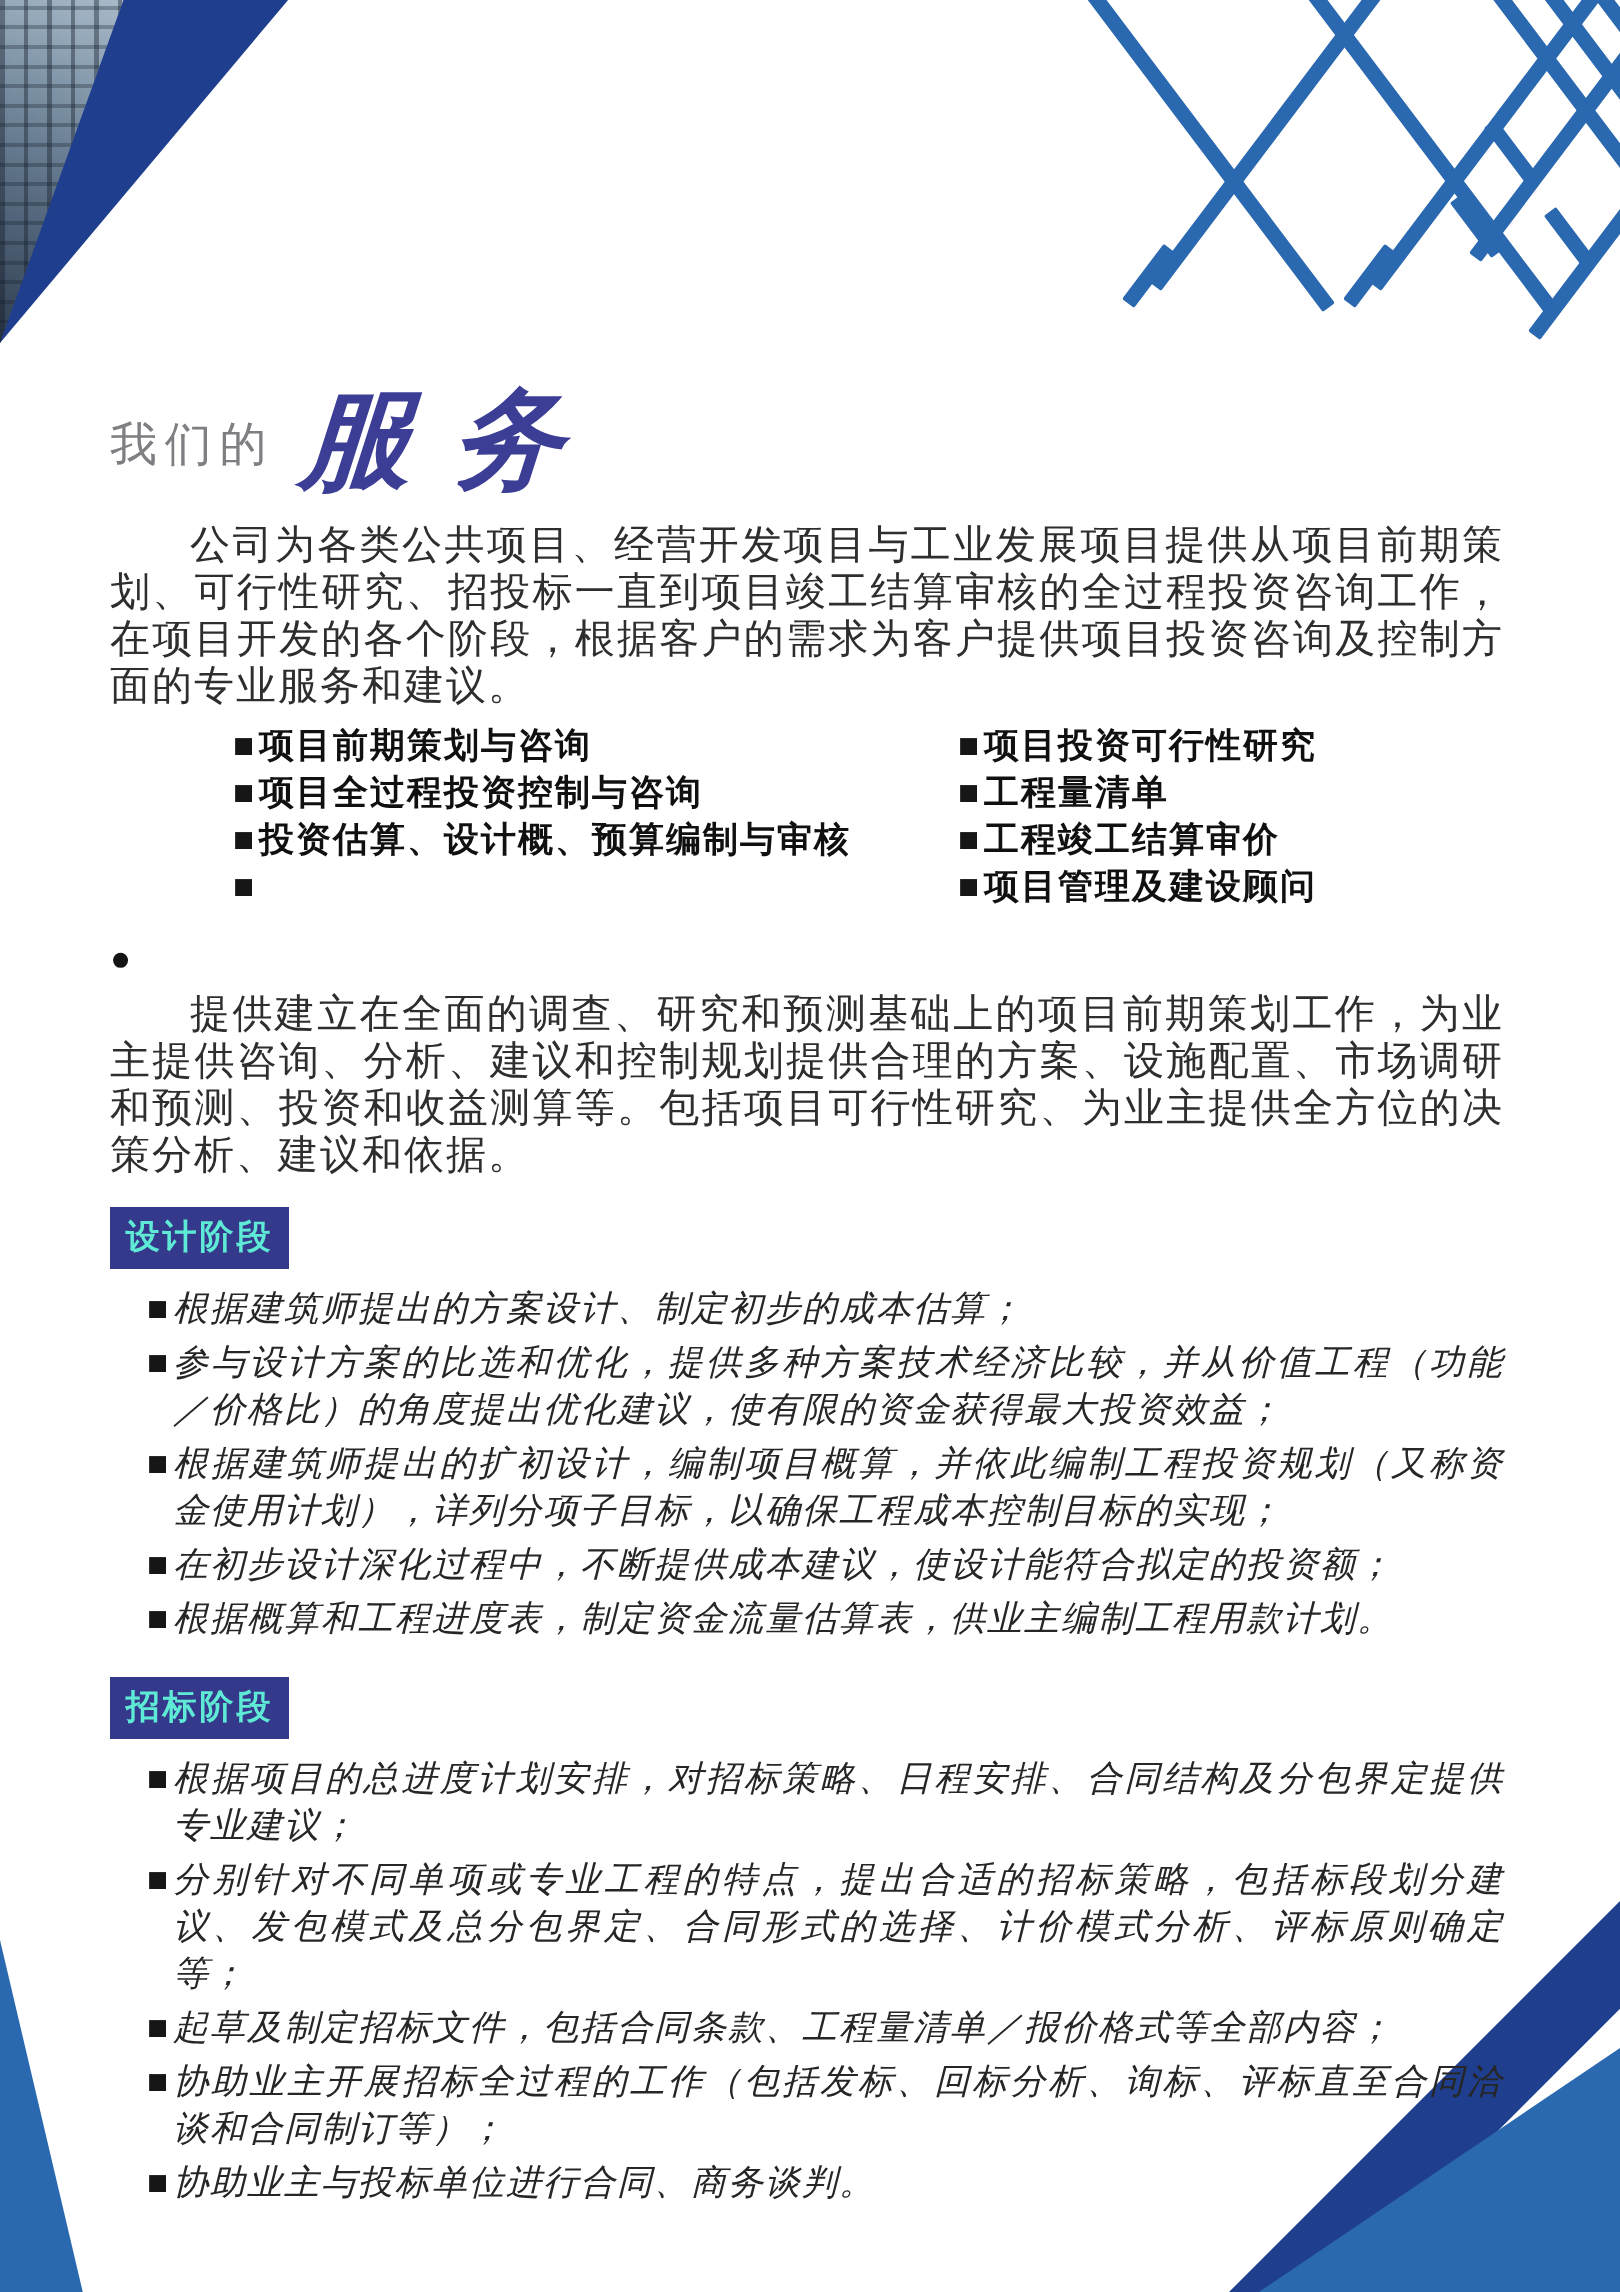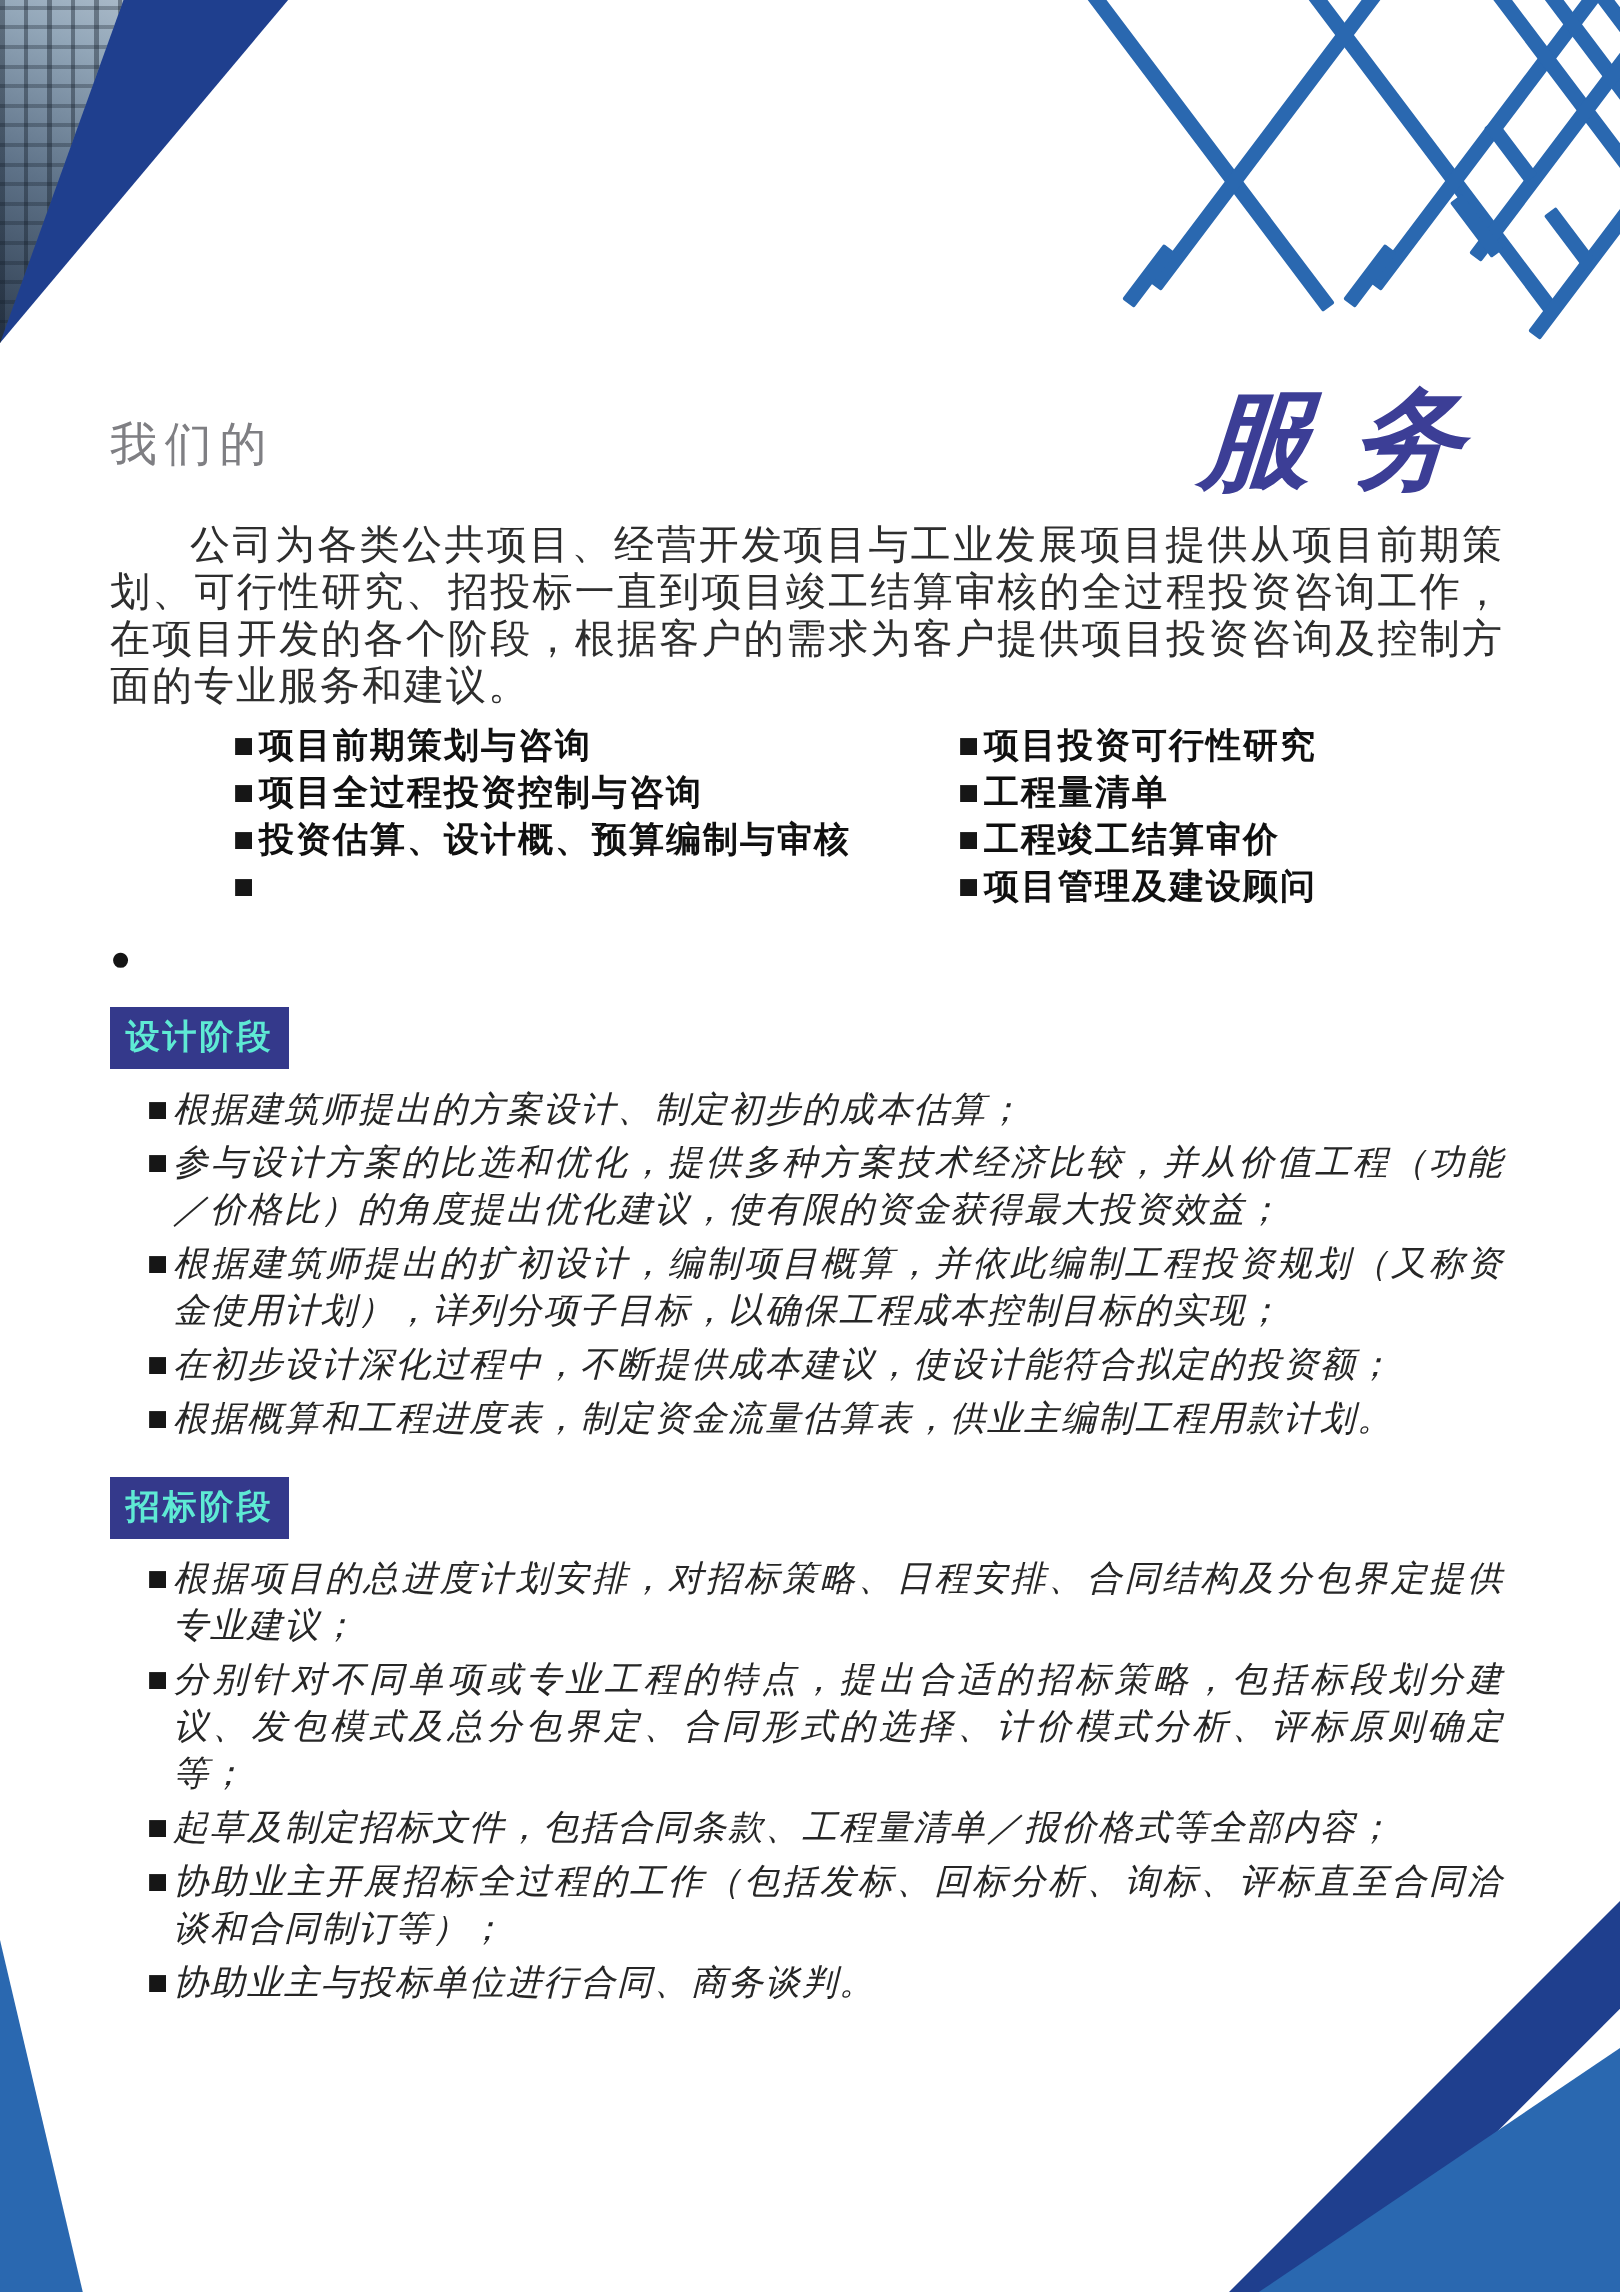--- a/index.html
+++ b/index.html
@@ -34,7 +34,7 @@
     clip-path:polygon(100% 50%,100% 100%,26% 100%);}
   
   .content{position:relative;padding:0 116px 0 110px;}
-  .title-row{margin-top:384px;display:flex;align-items:flex-end;justify-content:space-between;}
+  .title-row{margin-top:384px;display:flex;align-items:flex-end;}
   .title-prefix{font-size:47px;color:#7f7f83;letter-spacing:7.8px;font-weight:500;
     padding-bottom:17.6px;}
   .title-main{font-family:"DejaVu Serif", serif;font-style:italic;font-weight:bold;

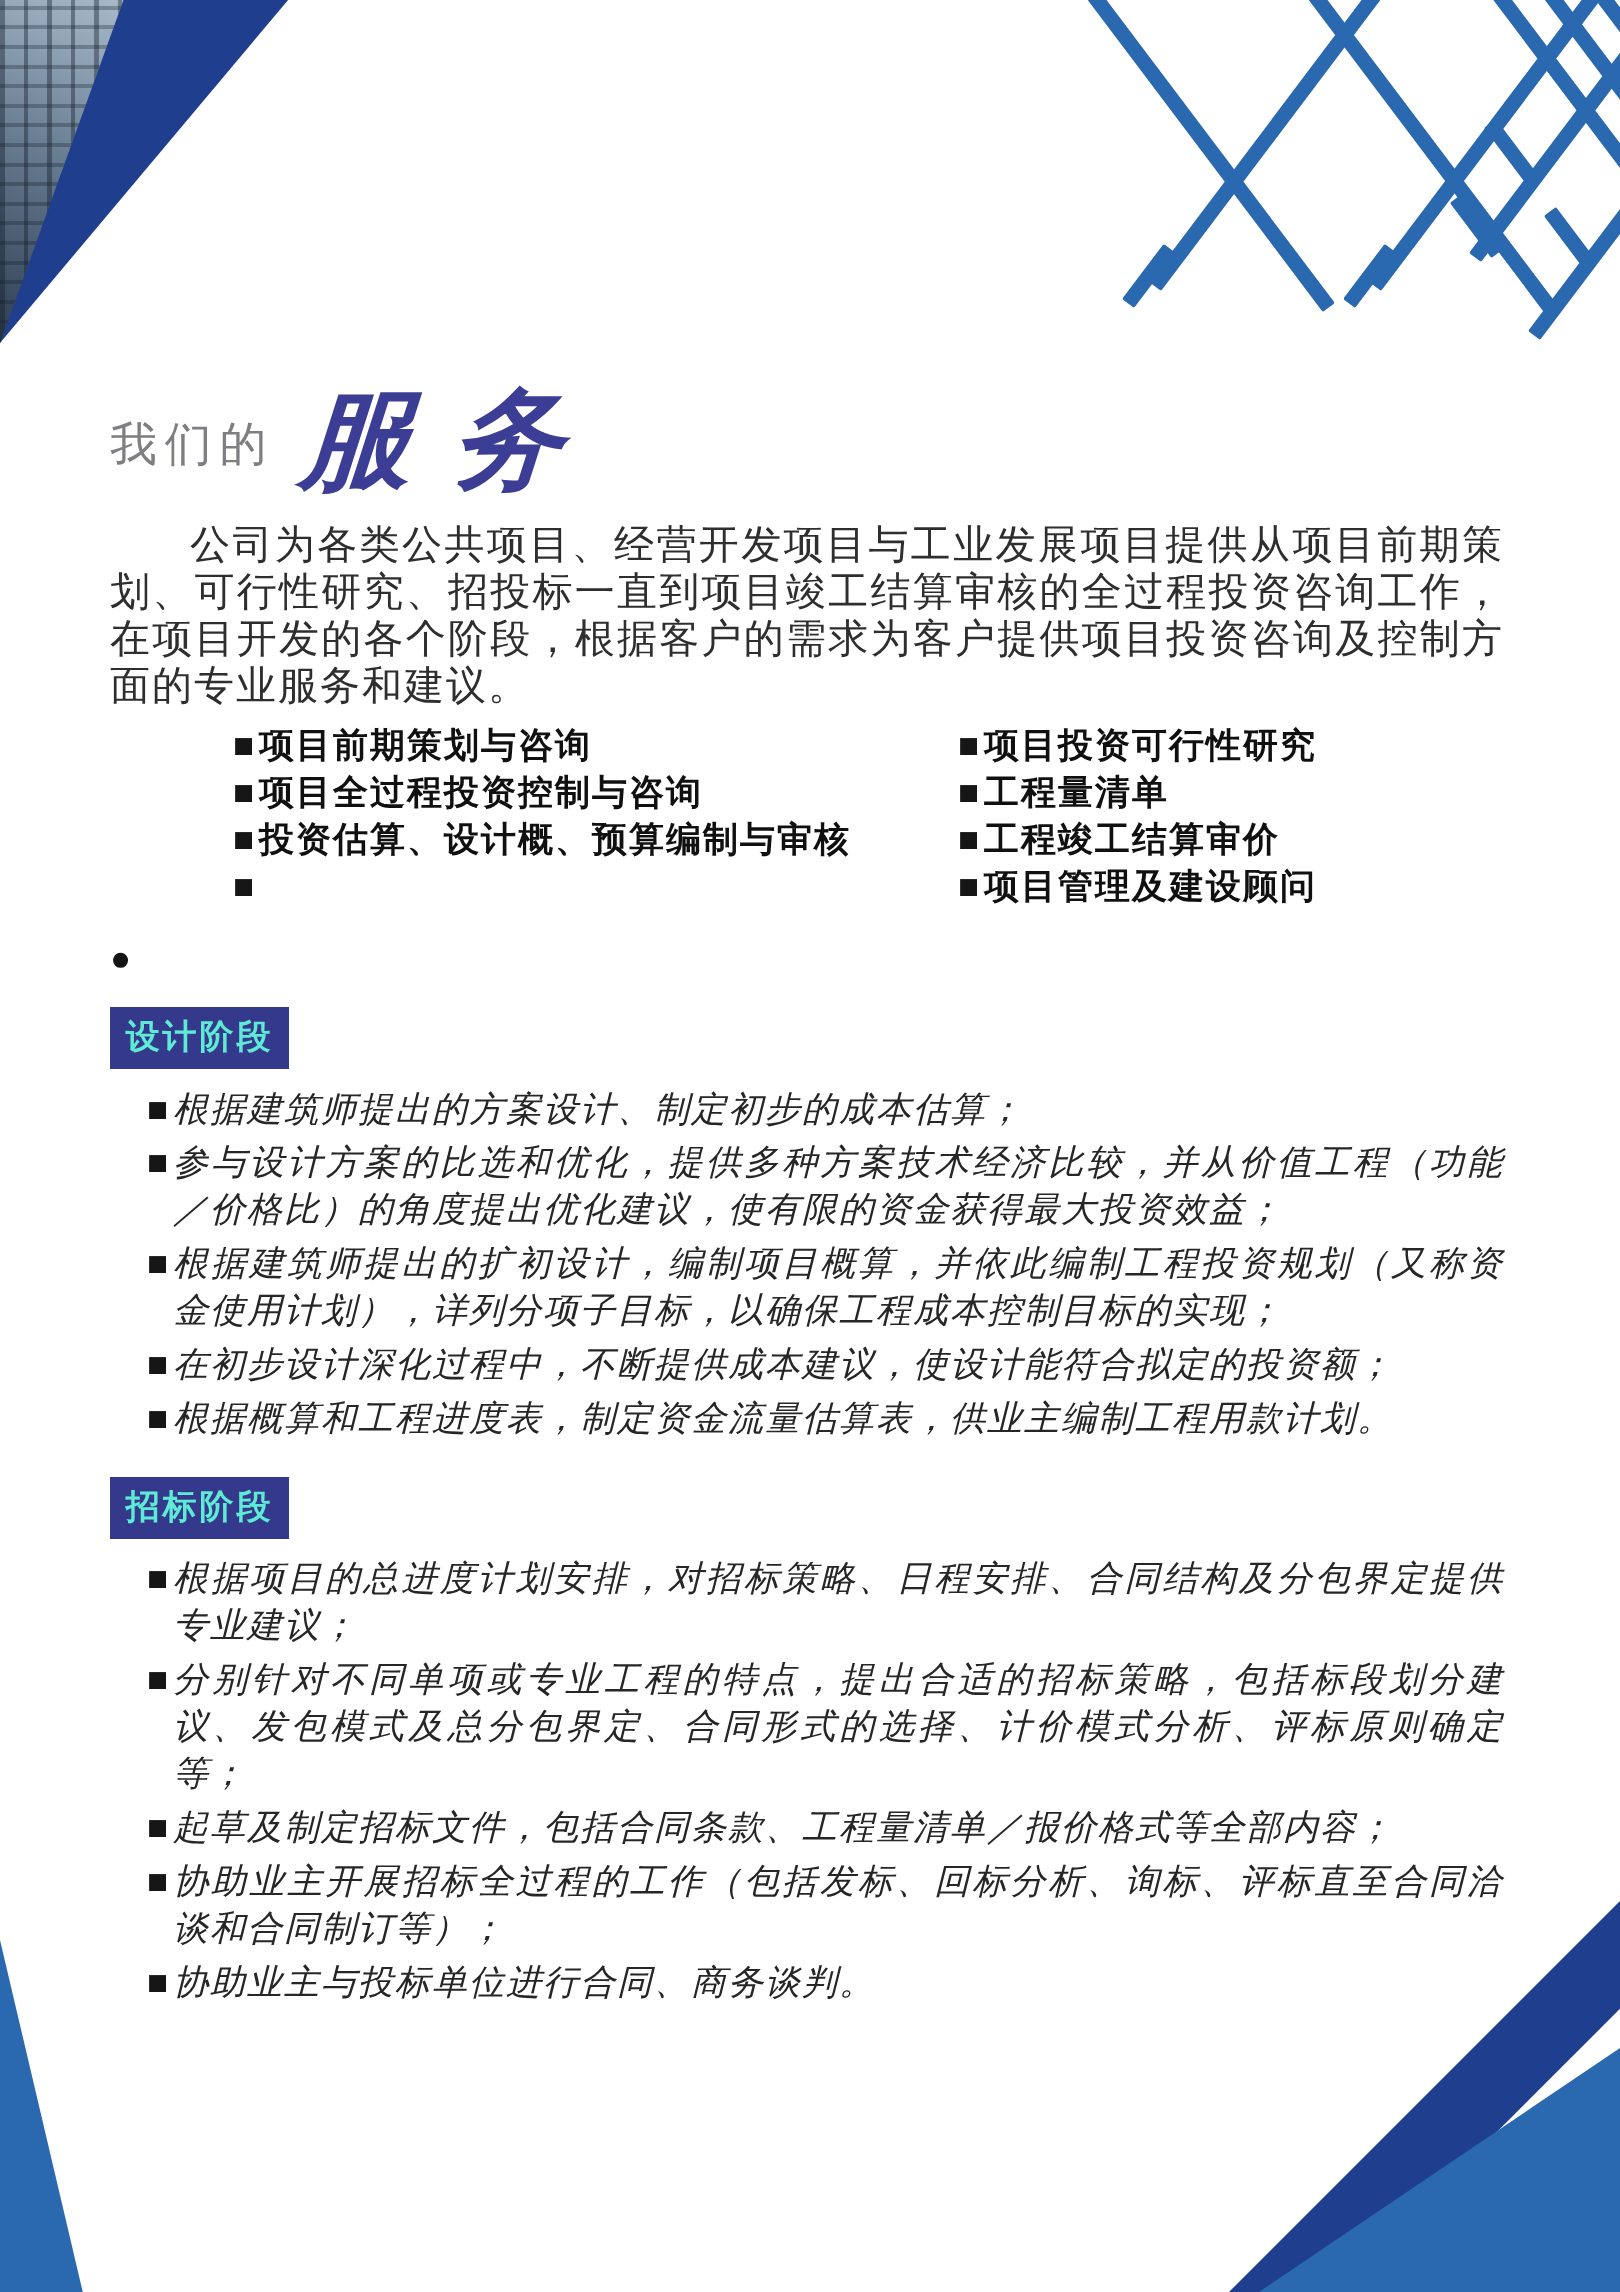--- a/index.html
+++ b/index.html
@@ -146,6 +146,7 @@
         <span class="dot">●</span>
       </h2>
 
+    <p class="para sec-body">提供建立在全面的调查、研究和预测基础上的项目前期策划工作，为业主提供咨询、分析、建议和控制规划提供合理的方案、设施配置、市场调研和预测、投资和收益测算等。包括项目可行性研究、为业主提供全方位的决策分析、建议和依据。</p>
 
     <div class="phase-label">设计阶段</div>
     <ul class="phase-list">

